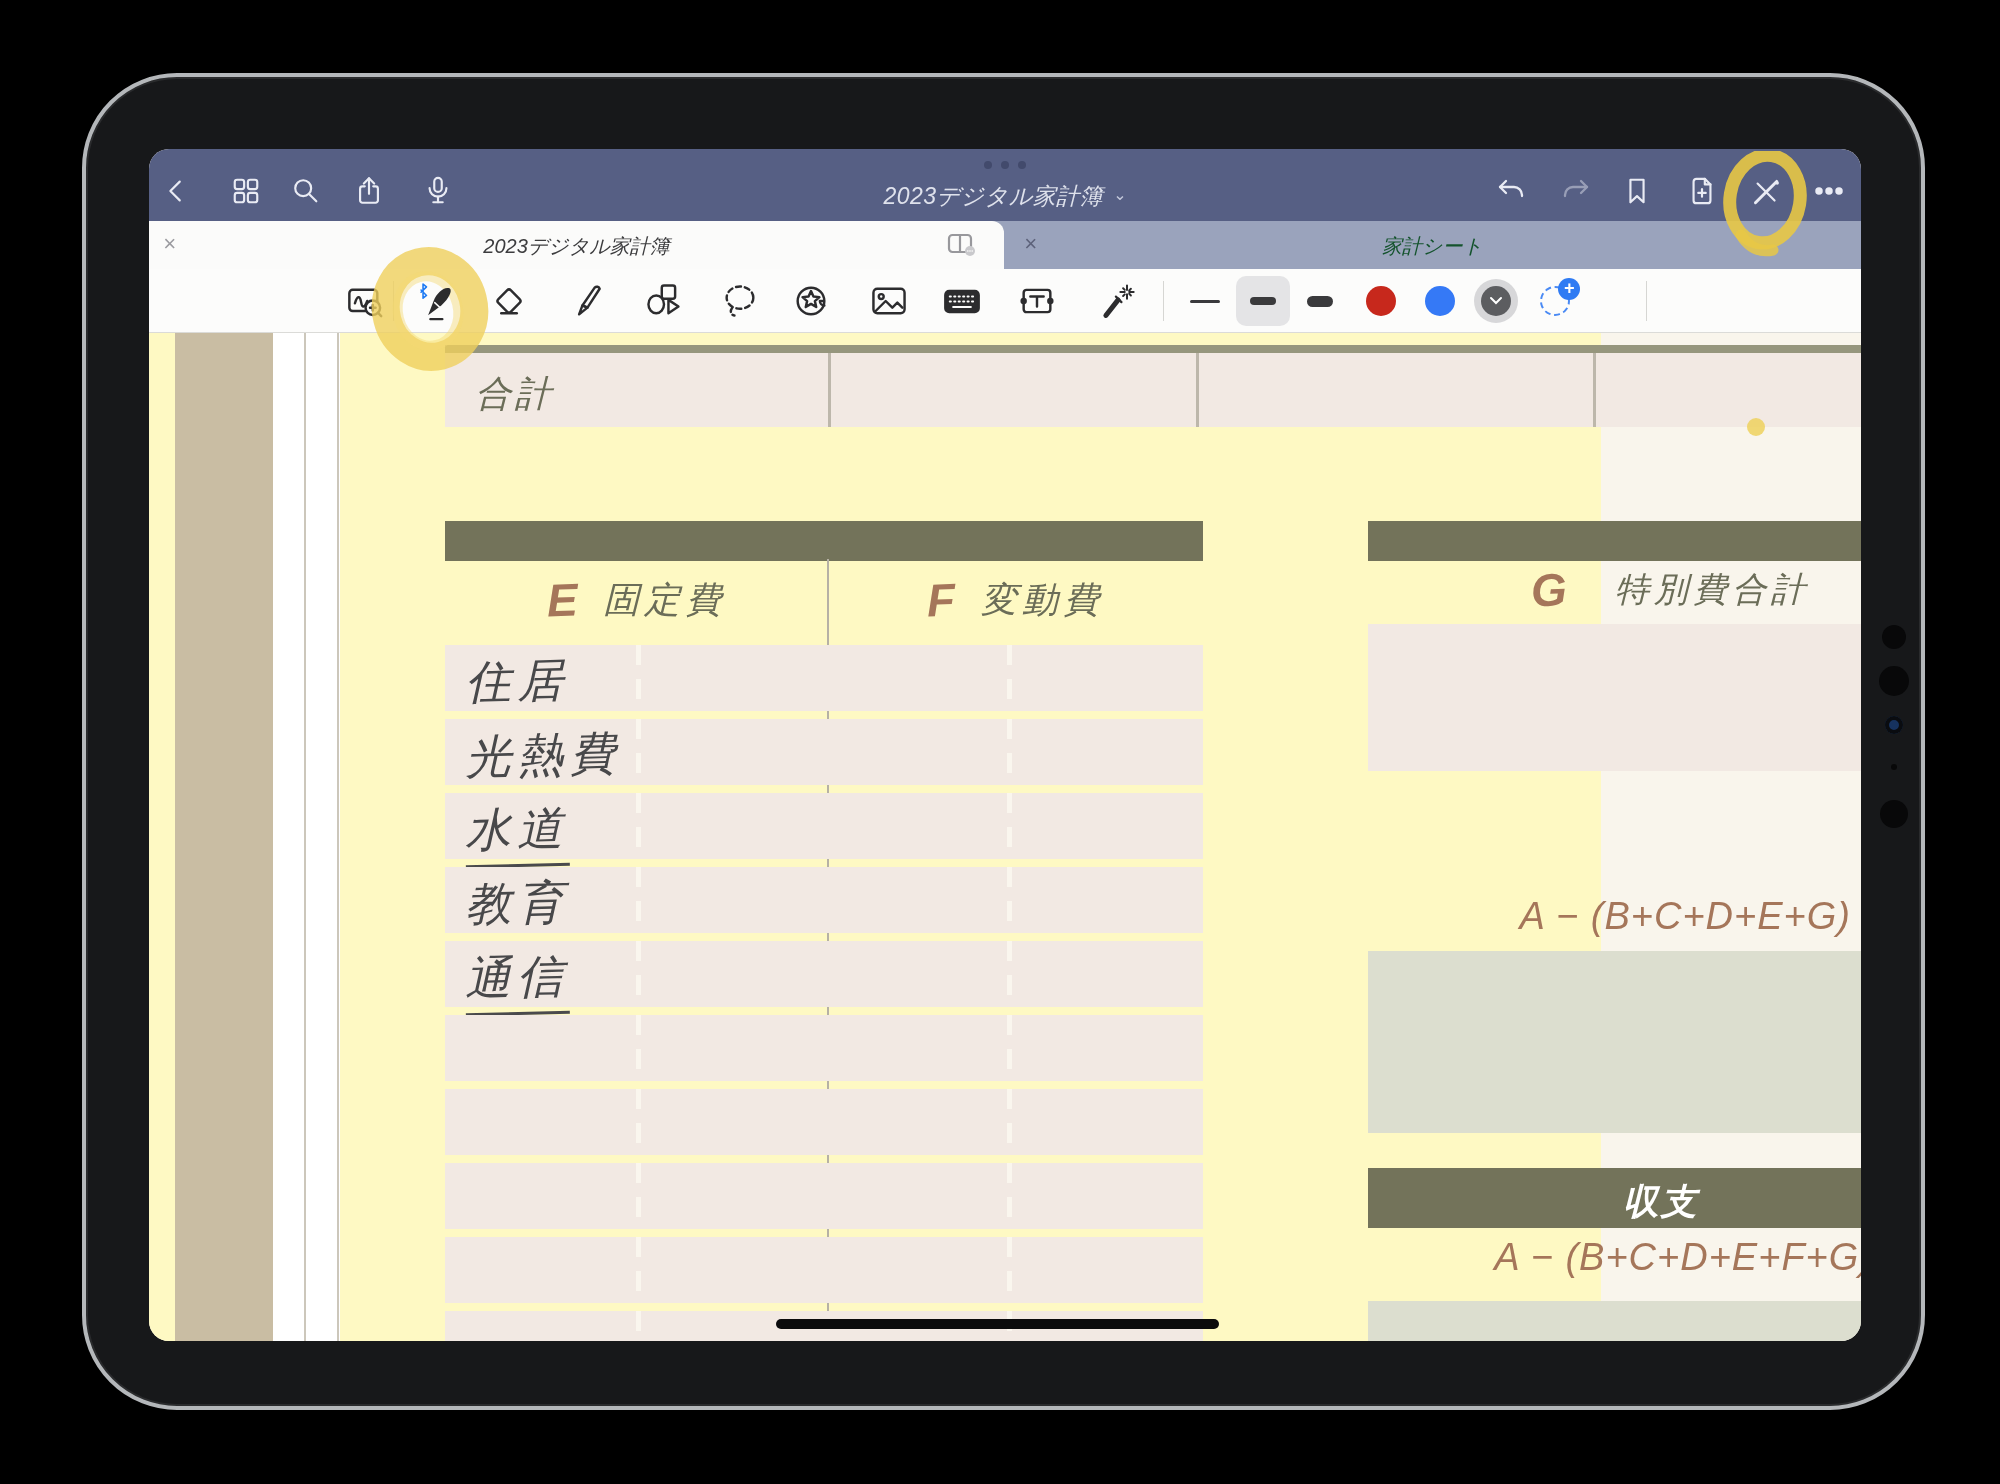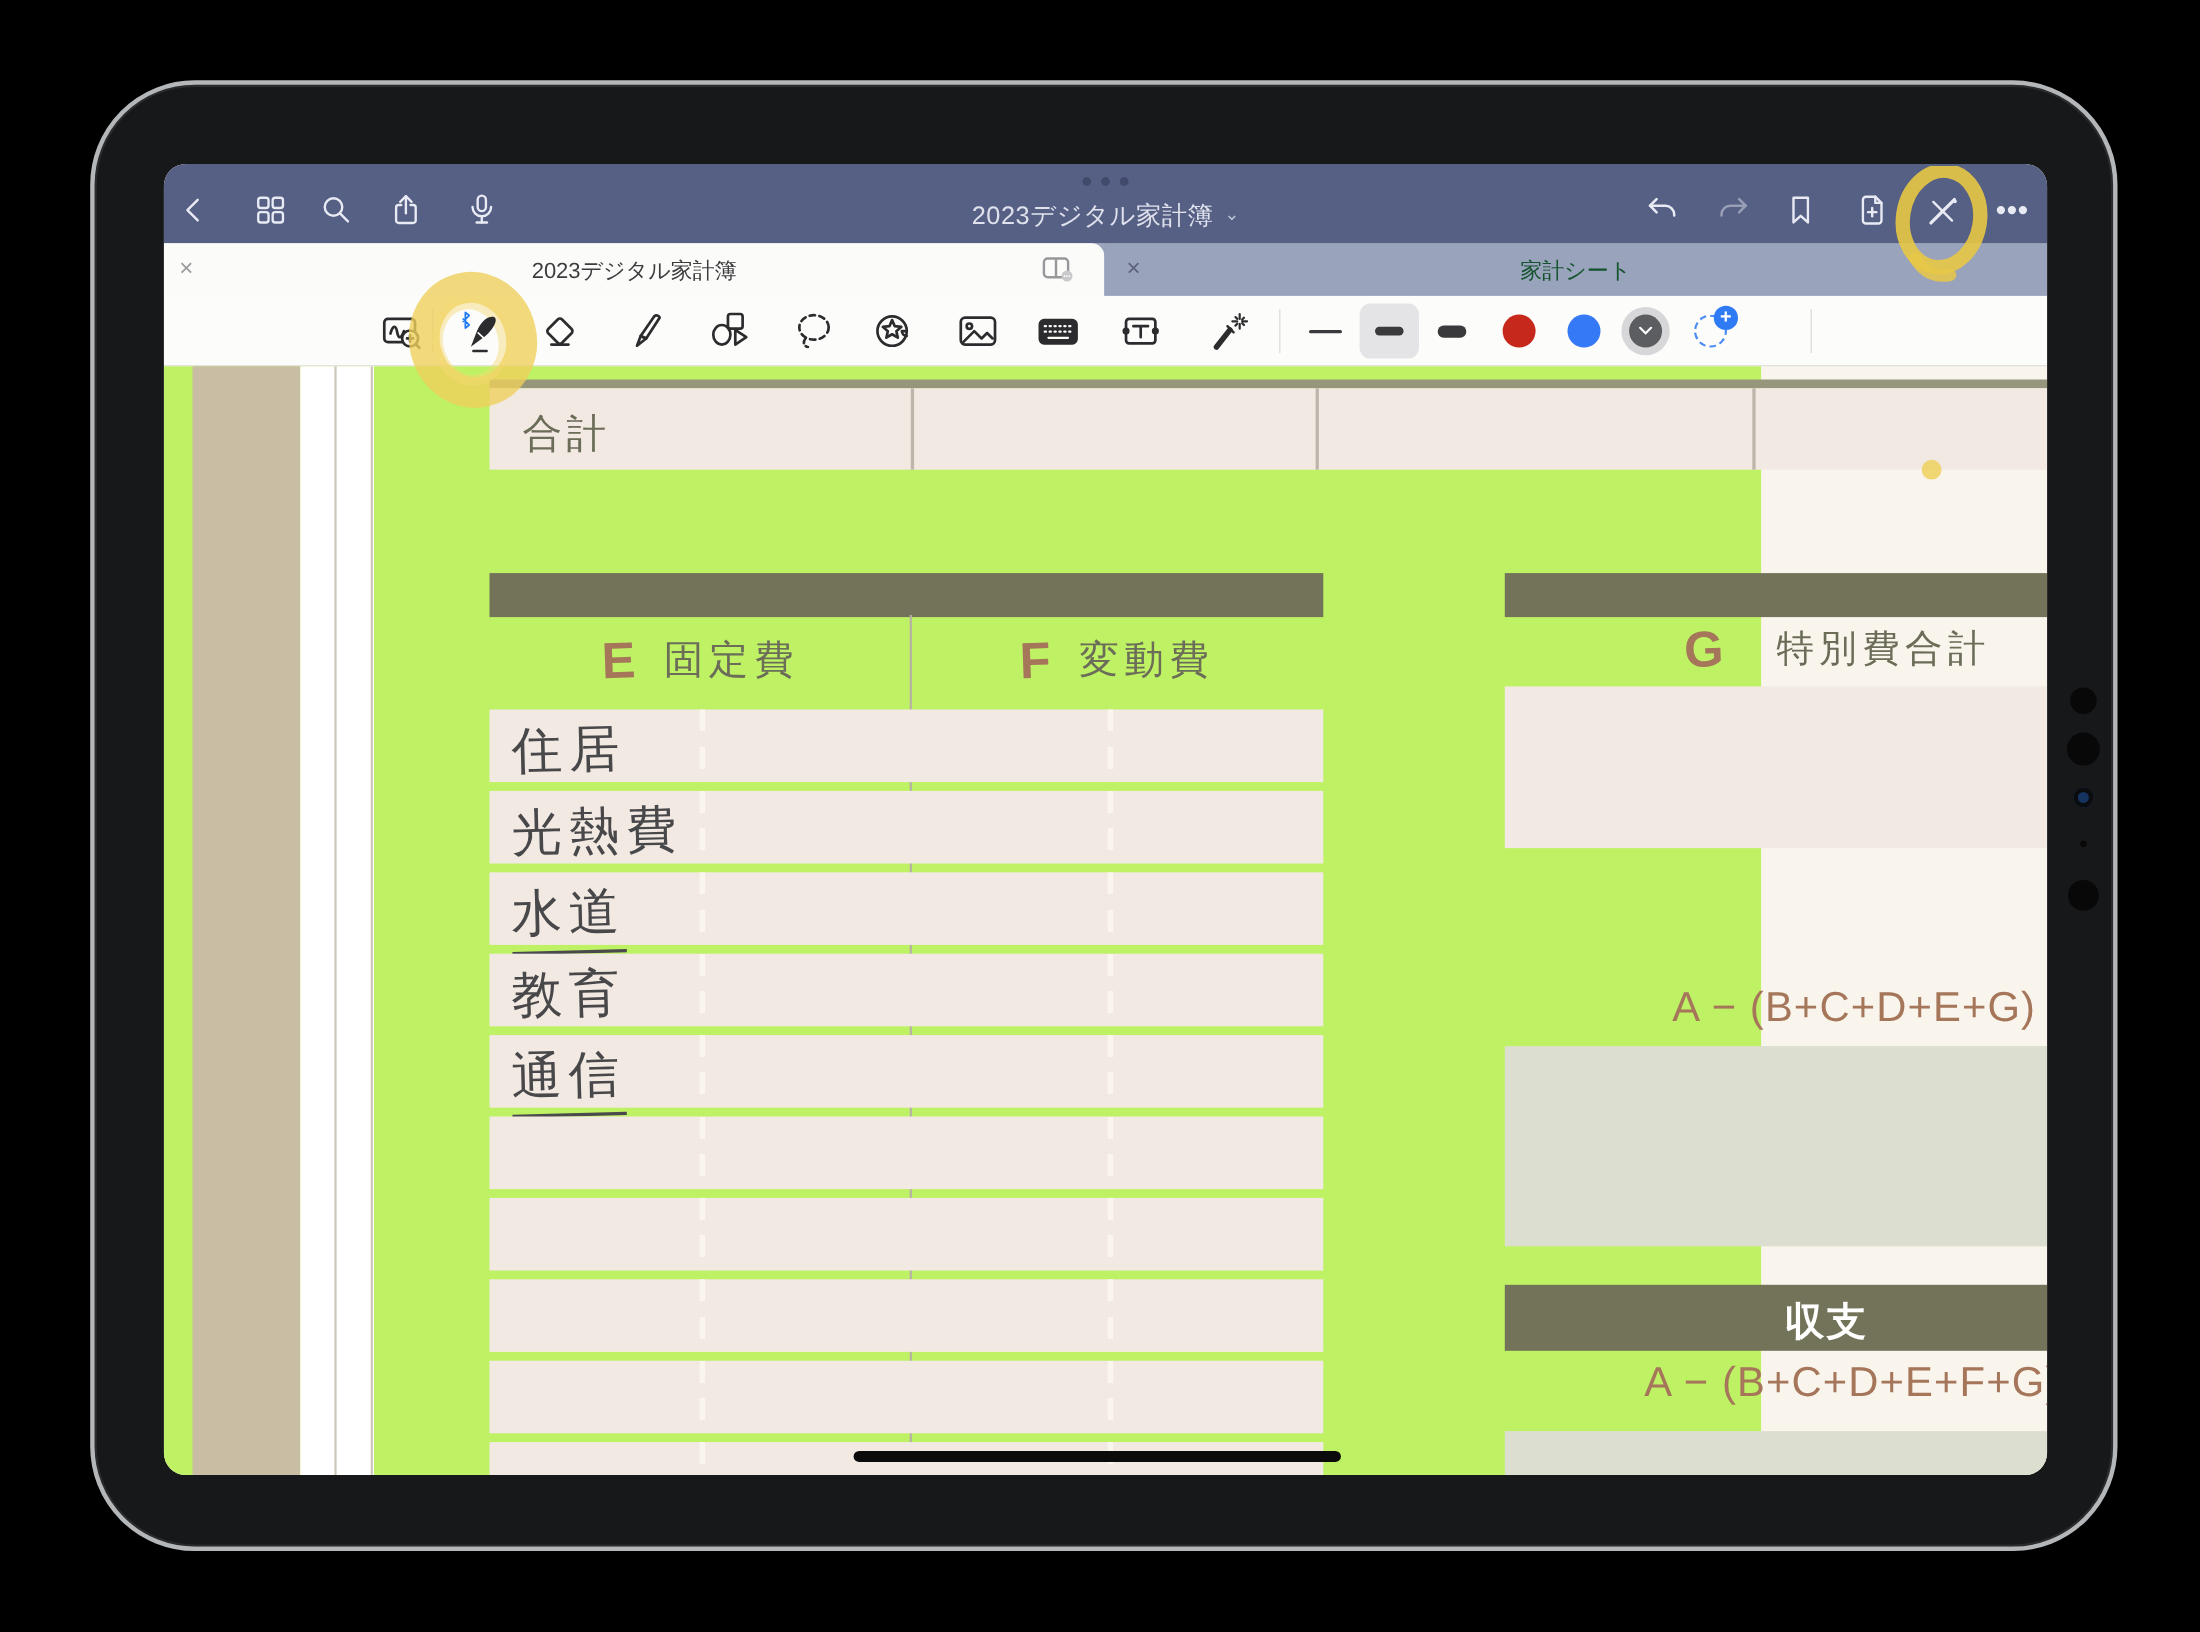--- a/index.html
+++ b/index.html
@@ -12,7 +12,7 @@
   .cam { position:absolute; border-radius:50%; background:#080809; }
 
   .screen { position:absolute; left:63px; top:72px; width:1712px; height:1192px;
-    background:#f9f5ec; border-radius:20px; overflow:hidden; }
+    background:#f9f5ec; border-radius:20px; overflow:hidden;font-style:italic; }
 
   
   .navbar { position:absolute; left:0; top:0; width:1712px; height:72px; background:#565f84; z-index:1; }

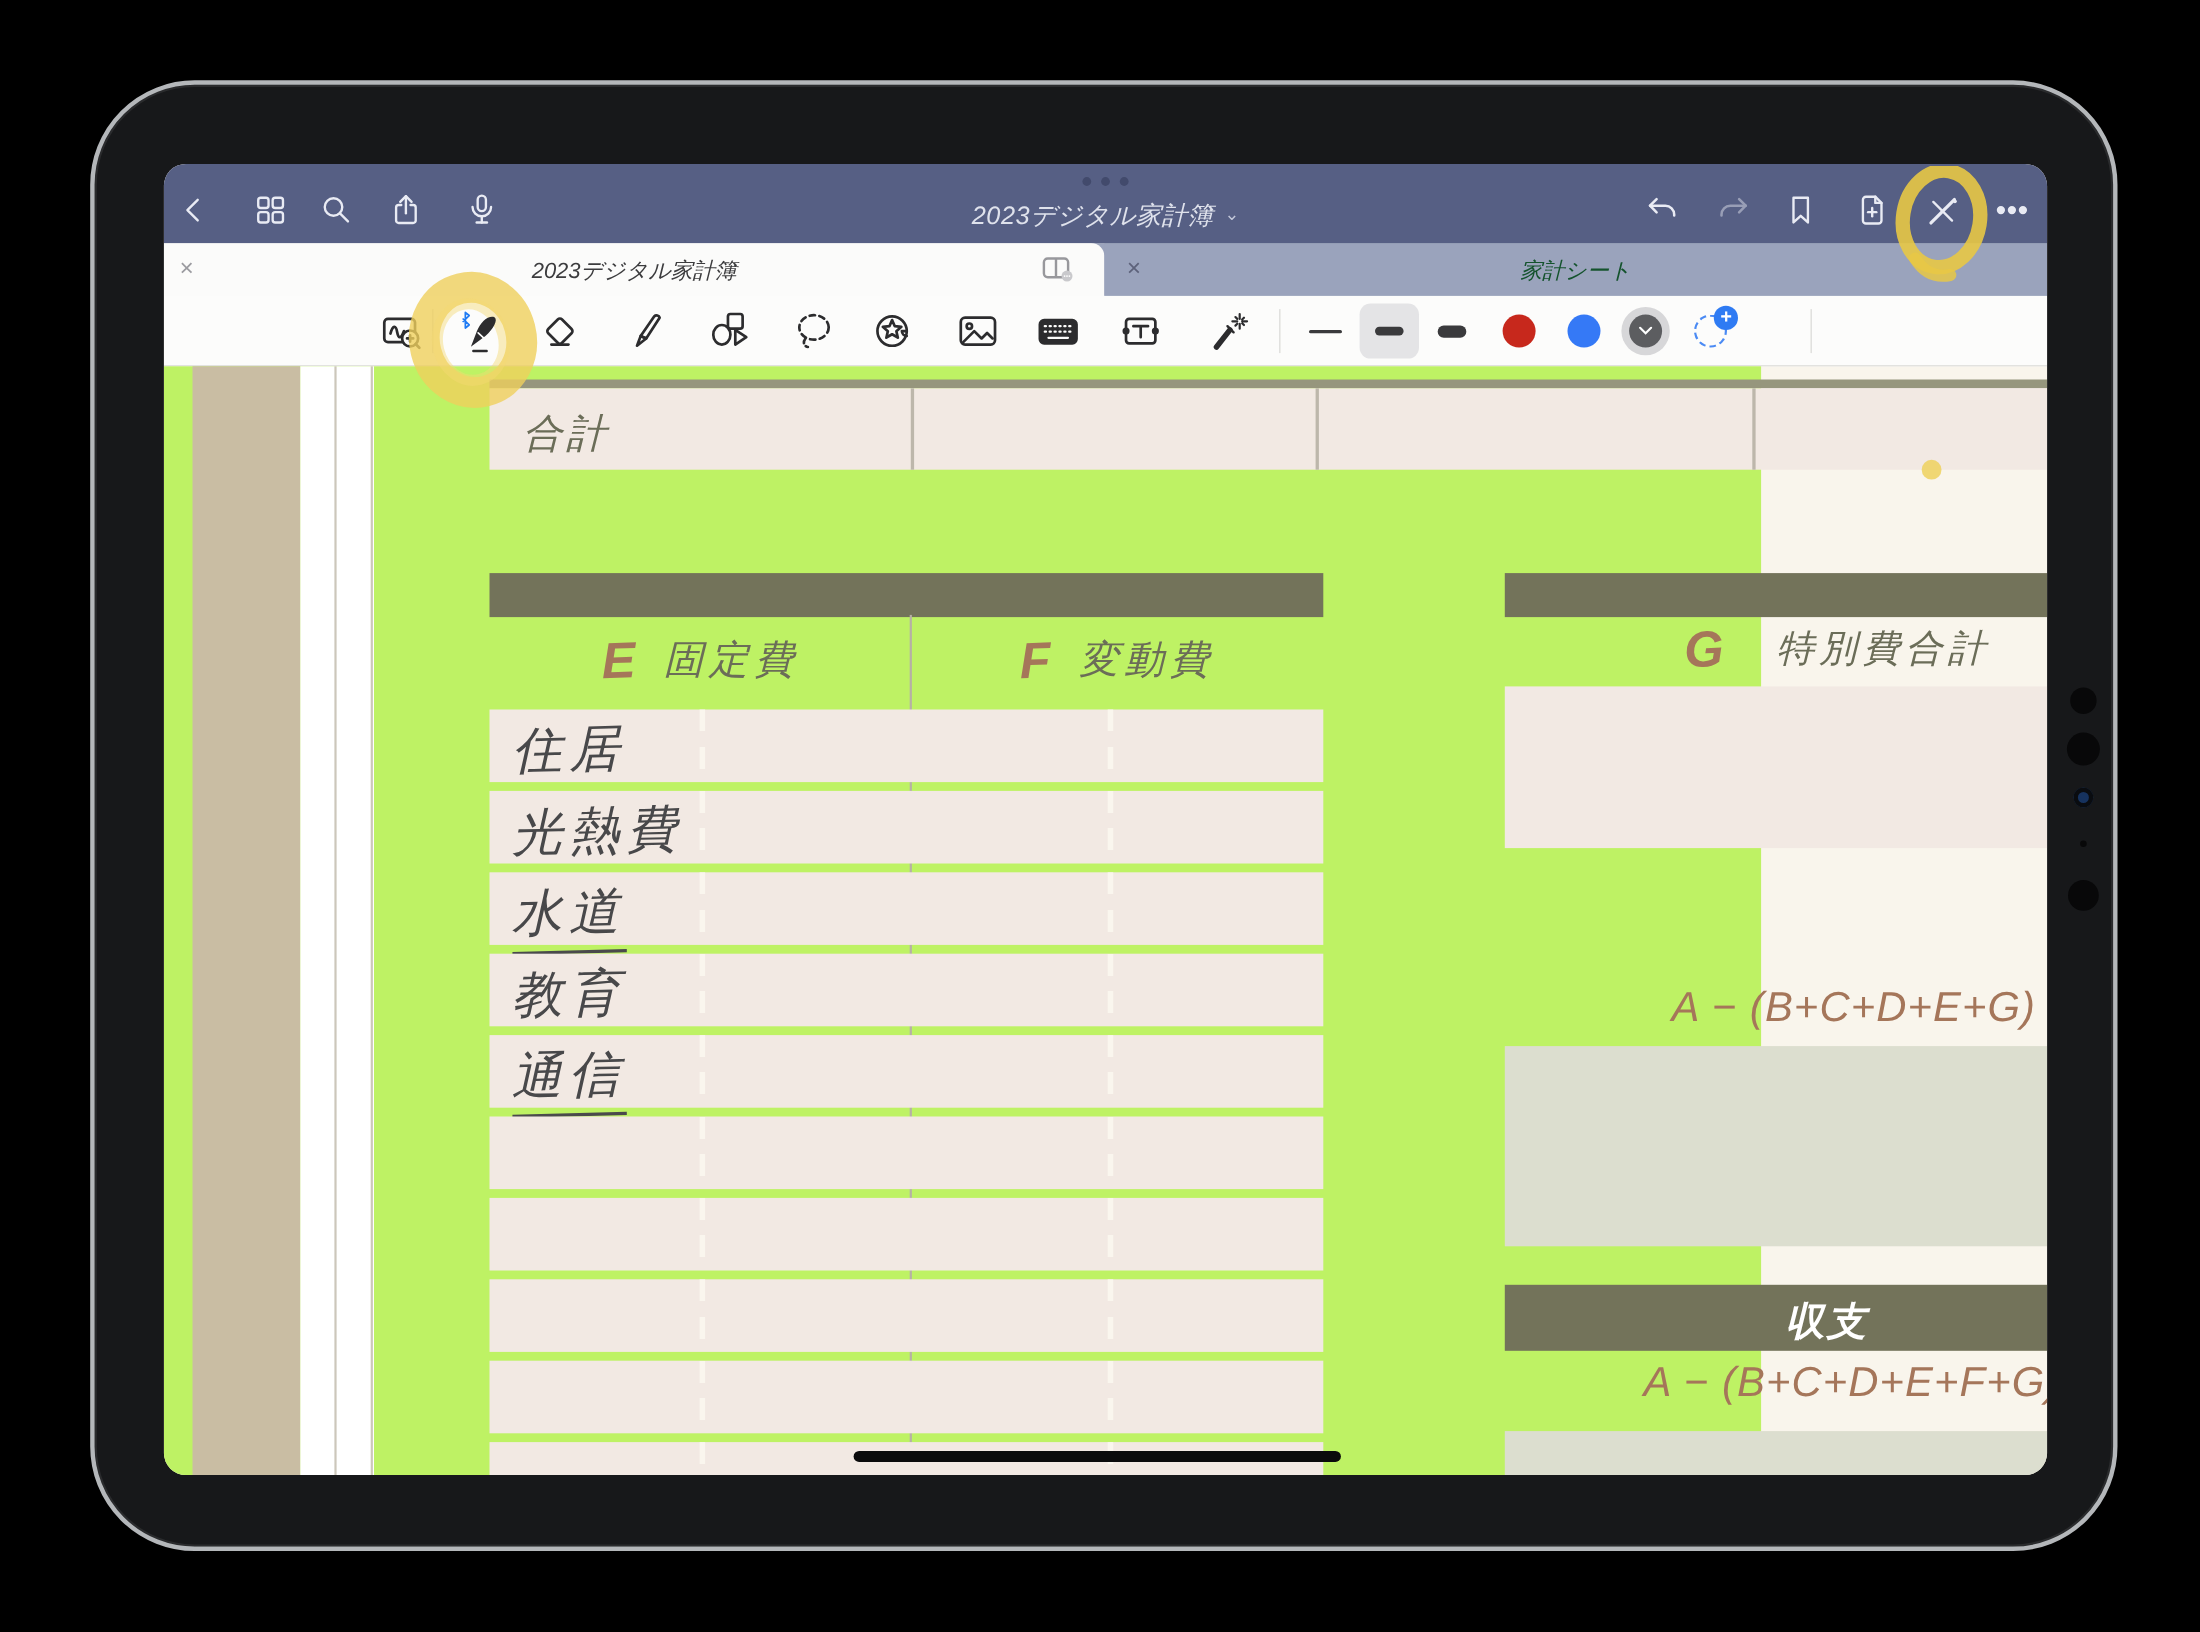--- a/index.html
+++ b/index.html
@@ -57,7 +57,7 @@
     color:#fff; font-size:18px; line-height:21px; text-align:center; font-weight:bold; }
 
   
-  .content { position:absolute; left:0; top:184px; width:1452px; height:1008px; background:#bef264; }
+  .content { position:absolute; left:0; top:184px; width:1452px; height:1008px; background:#fef9c3; }
   .tan-strip { position:absolute; left:26px; top:0; width:98px; height:1008px; background:#c9bda3; }
   .white-band { position:absolute; left:124px; top:0; width:67px; height:1008px; background:#ffffff; }
   .band-line { position:absolute; top:0; width:2px; height:1008px; background:#ccc7bb; }

